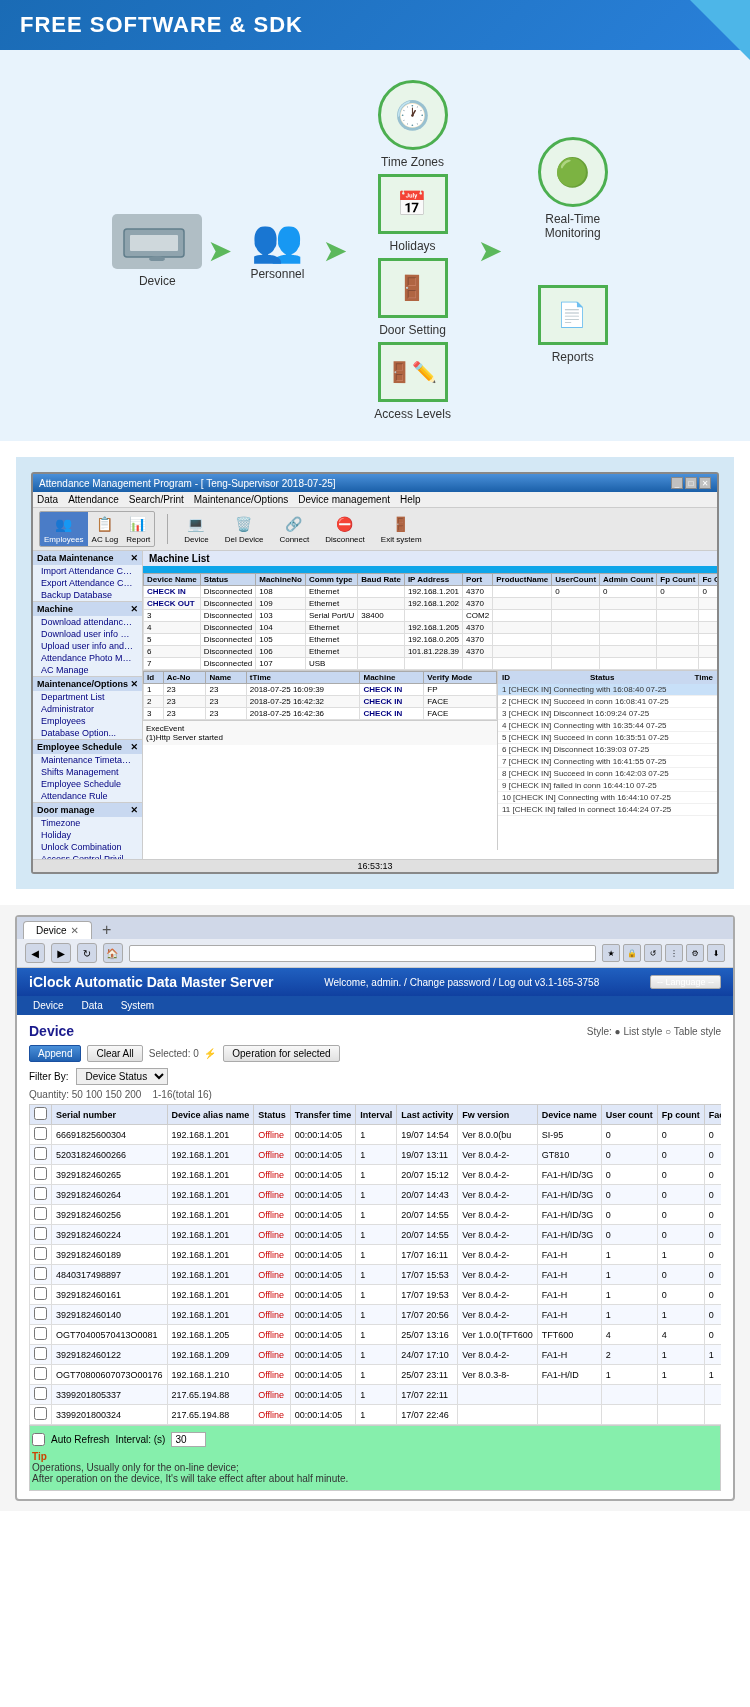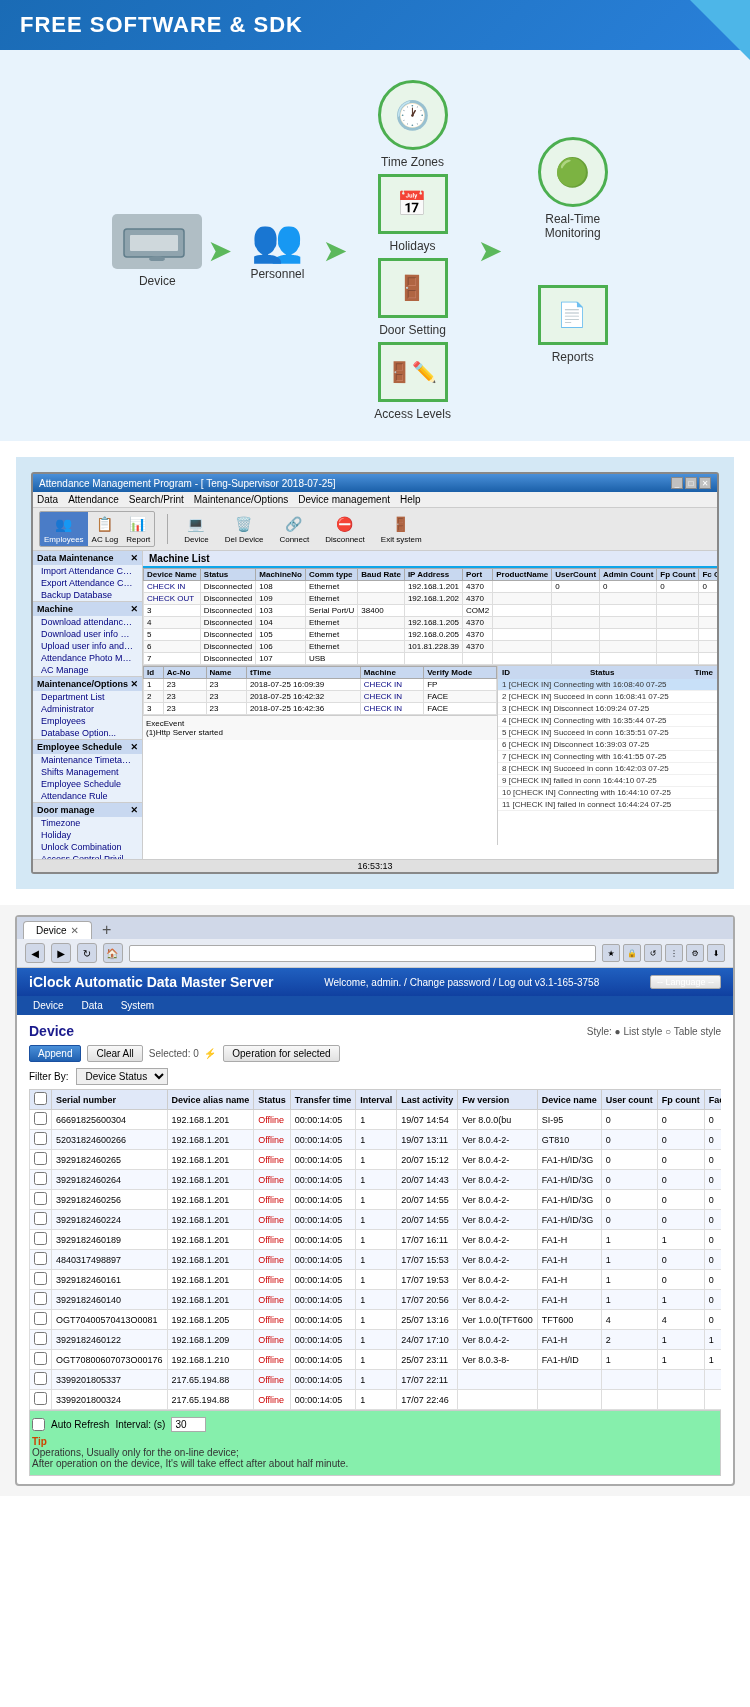--- a/index.html
+++ b/index.html
@@ -180,7 +180,7 @@
       padding: 2px 6px;
       font-size: 10px;
       font-weight: bold;
-      border-bottom: 2px solid #0ea5e9;
+      border-bottom: 7px solid #0ea5e9;
     }
     .data-table {
       width: 100%;

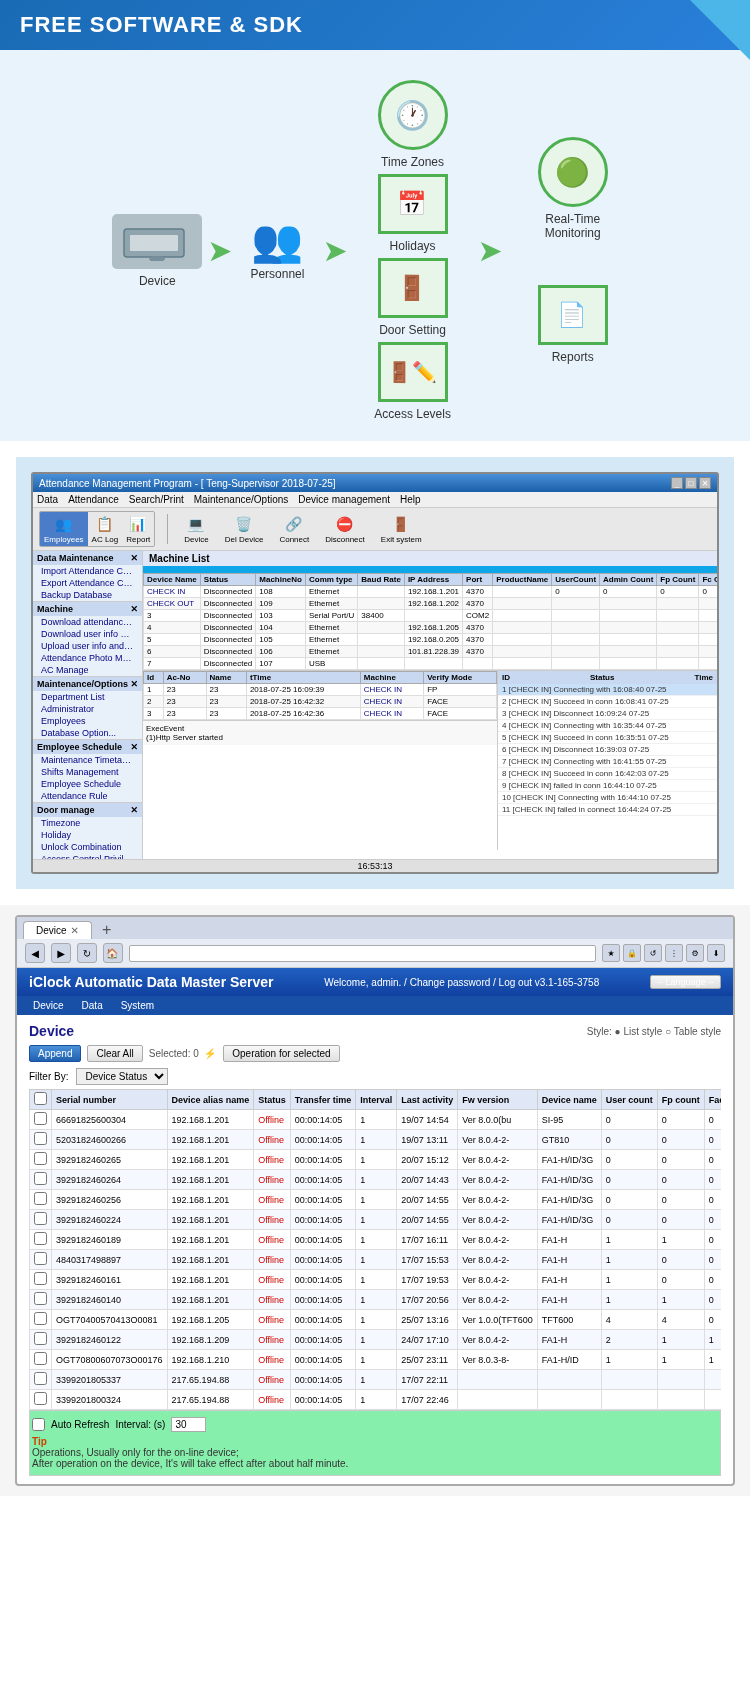--- a/index.html
+++ b/index.html
@@ -200,7 +200,7 @@
       white-space: nowrap;
     }
     .data-table tr:nth-child(even) { background: #f8f8f8; }
-    .data-table .check-in { color: #000080; font-weight: normal; }
+    .data-table .check-in { color: #000080; font-weight: bold; }
     .bottom-panel {
       display: flex;
       height: 180px;

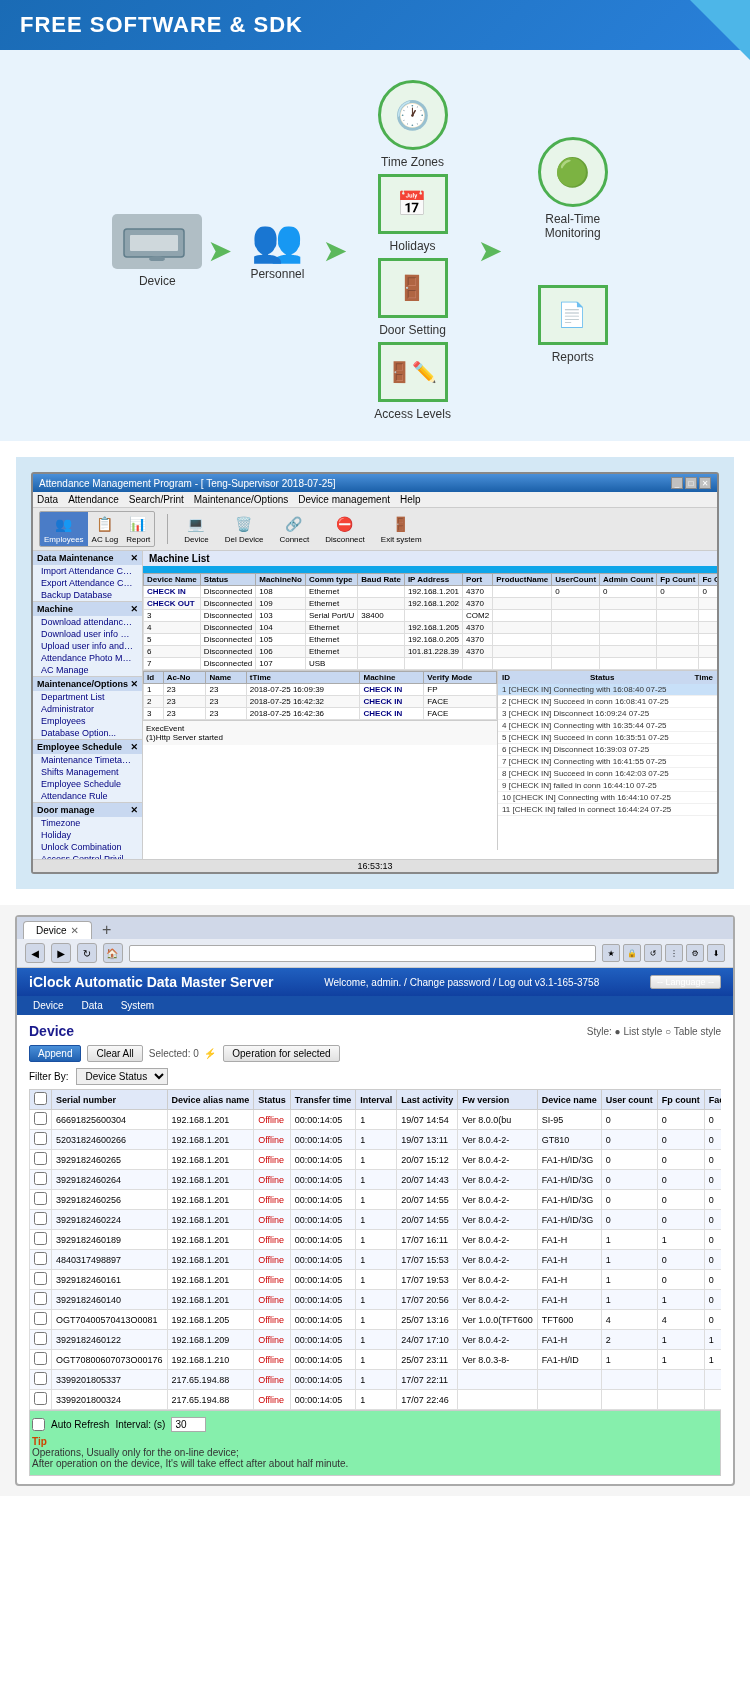--- a/index.html
+++ b/index.html
@@ -868,6 +868,11 @@
           <option>Device Status</option>
         </select>
       </div>
+      <div class="quantity-info">
+        <span>Quantity: 50 100 150 200</span>
+        &nbsp;&nbsp;
+        <span>1-16(total 16)</span>
+      </div>
 
       <div style="overflow-x:auto;">
         <table class="web-table">

